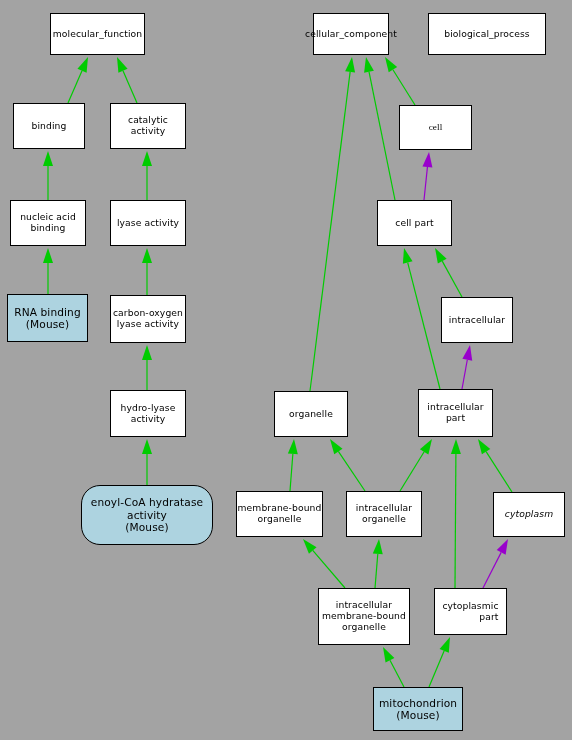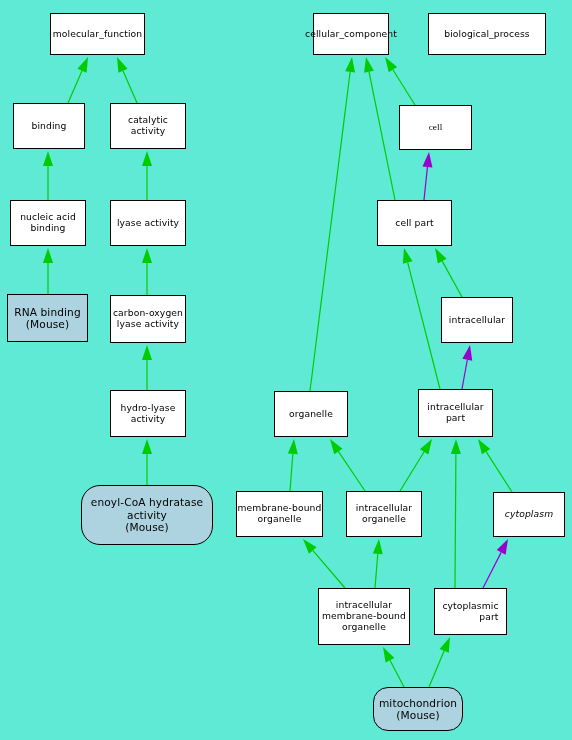--- a/index.html
+++ b/index.html
@@ -11,7 +11,7 @@
     position: relative;
     width: 572px;
     height: 740px;
-    background: #5eead4;
+    background: #a3a3a3;
     font-family: "DejaVu Sans", sans-serif;
     overflow: hidden;
   }

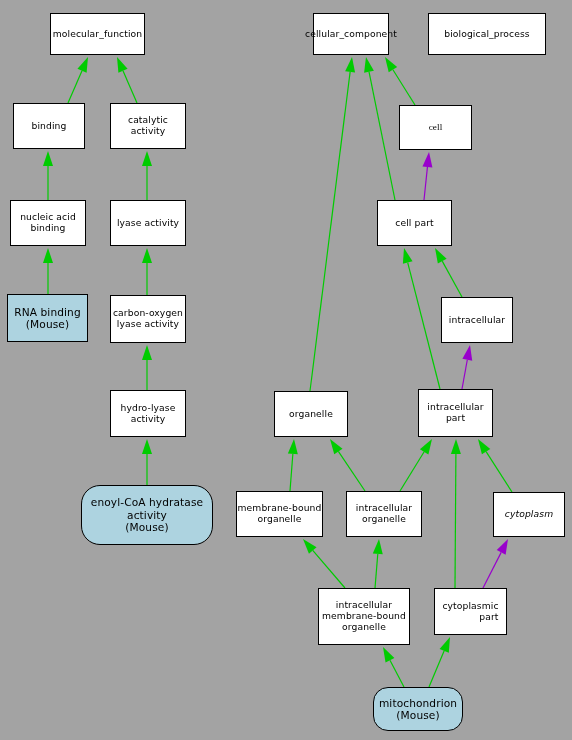--- a/index.html
+++ b/index.html
@@ -184,7 +184,7 @@
 organelle</div>
       <div class="go-node" style="left: 434px; top: 588px; width: 73px; height: 47px; text-align: right;">cytoplasmic
 part</div>
-      <div class="go-node highlight" style="left: 373px; top: 687px; width: 90px; height: 44px; border-radius: 15px;">mitochondrion
+      <div class="go-node highlight" style="left: 373px; top: 687px; width: 90px; height: 44px;">mitochondrion
 (Mouse)</div>
     </div>
 </div>

